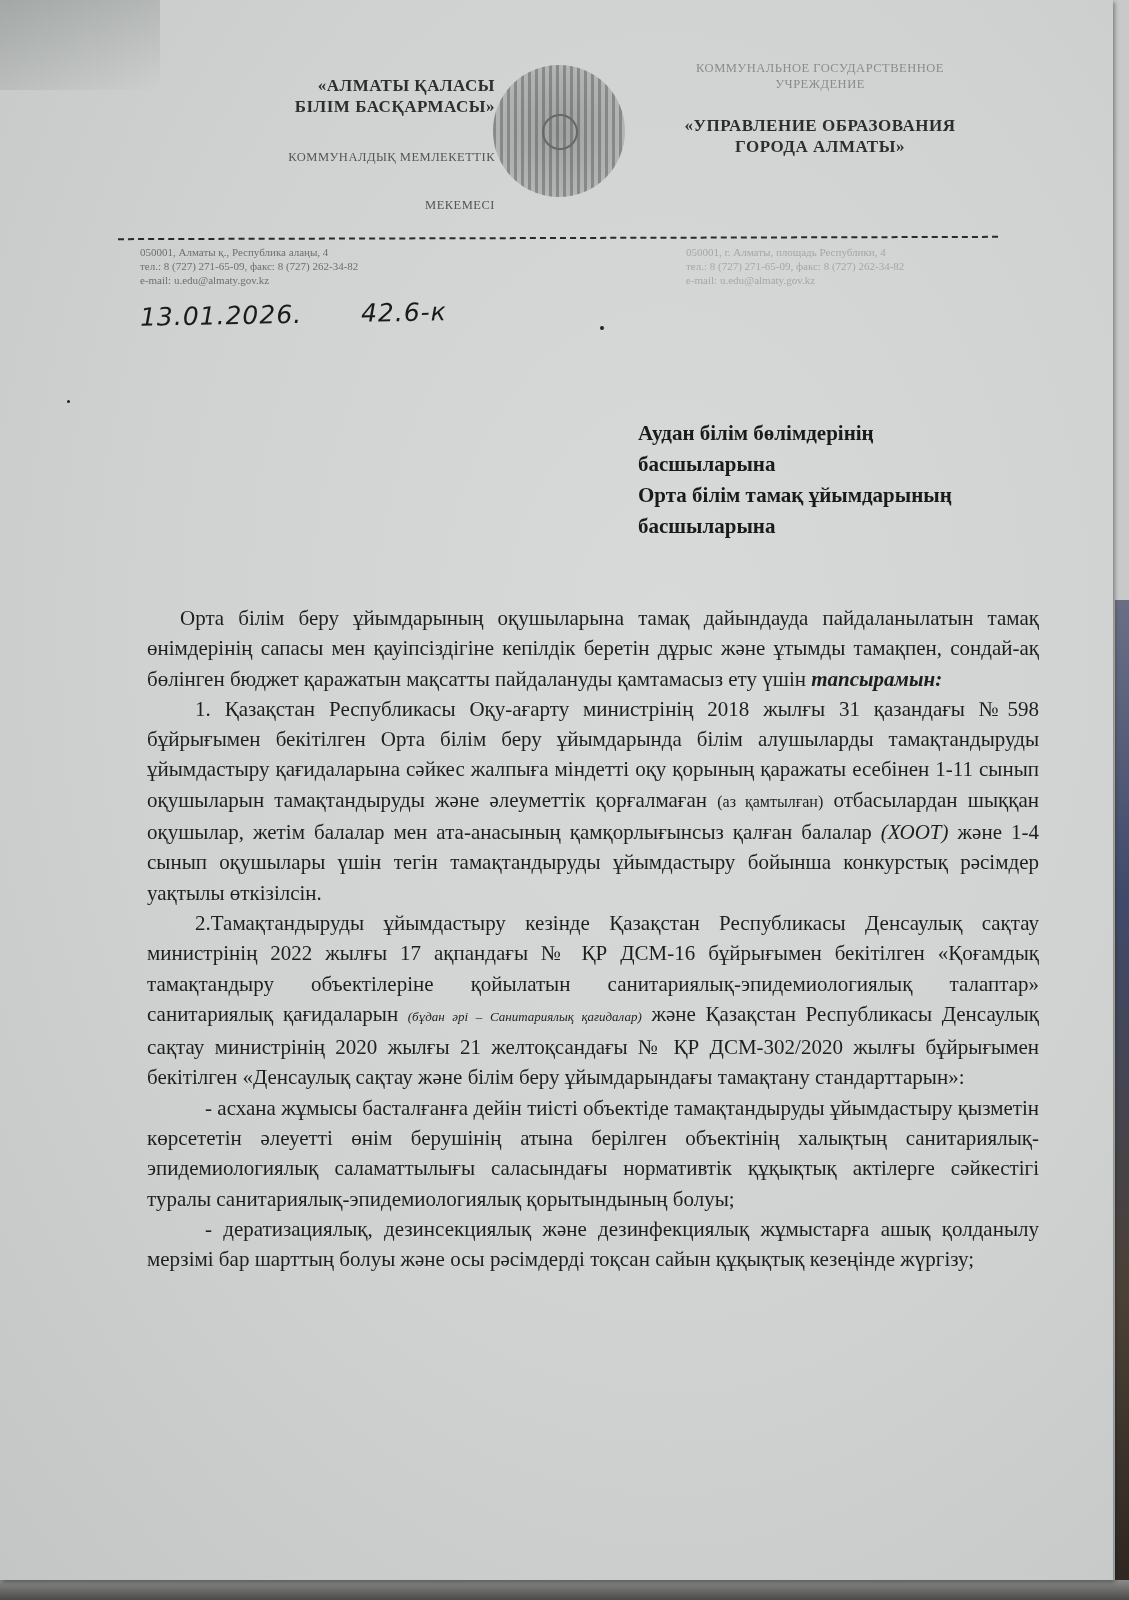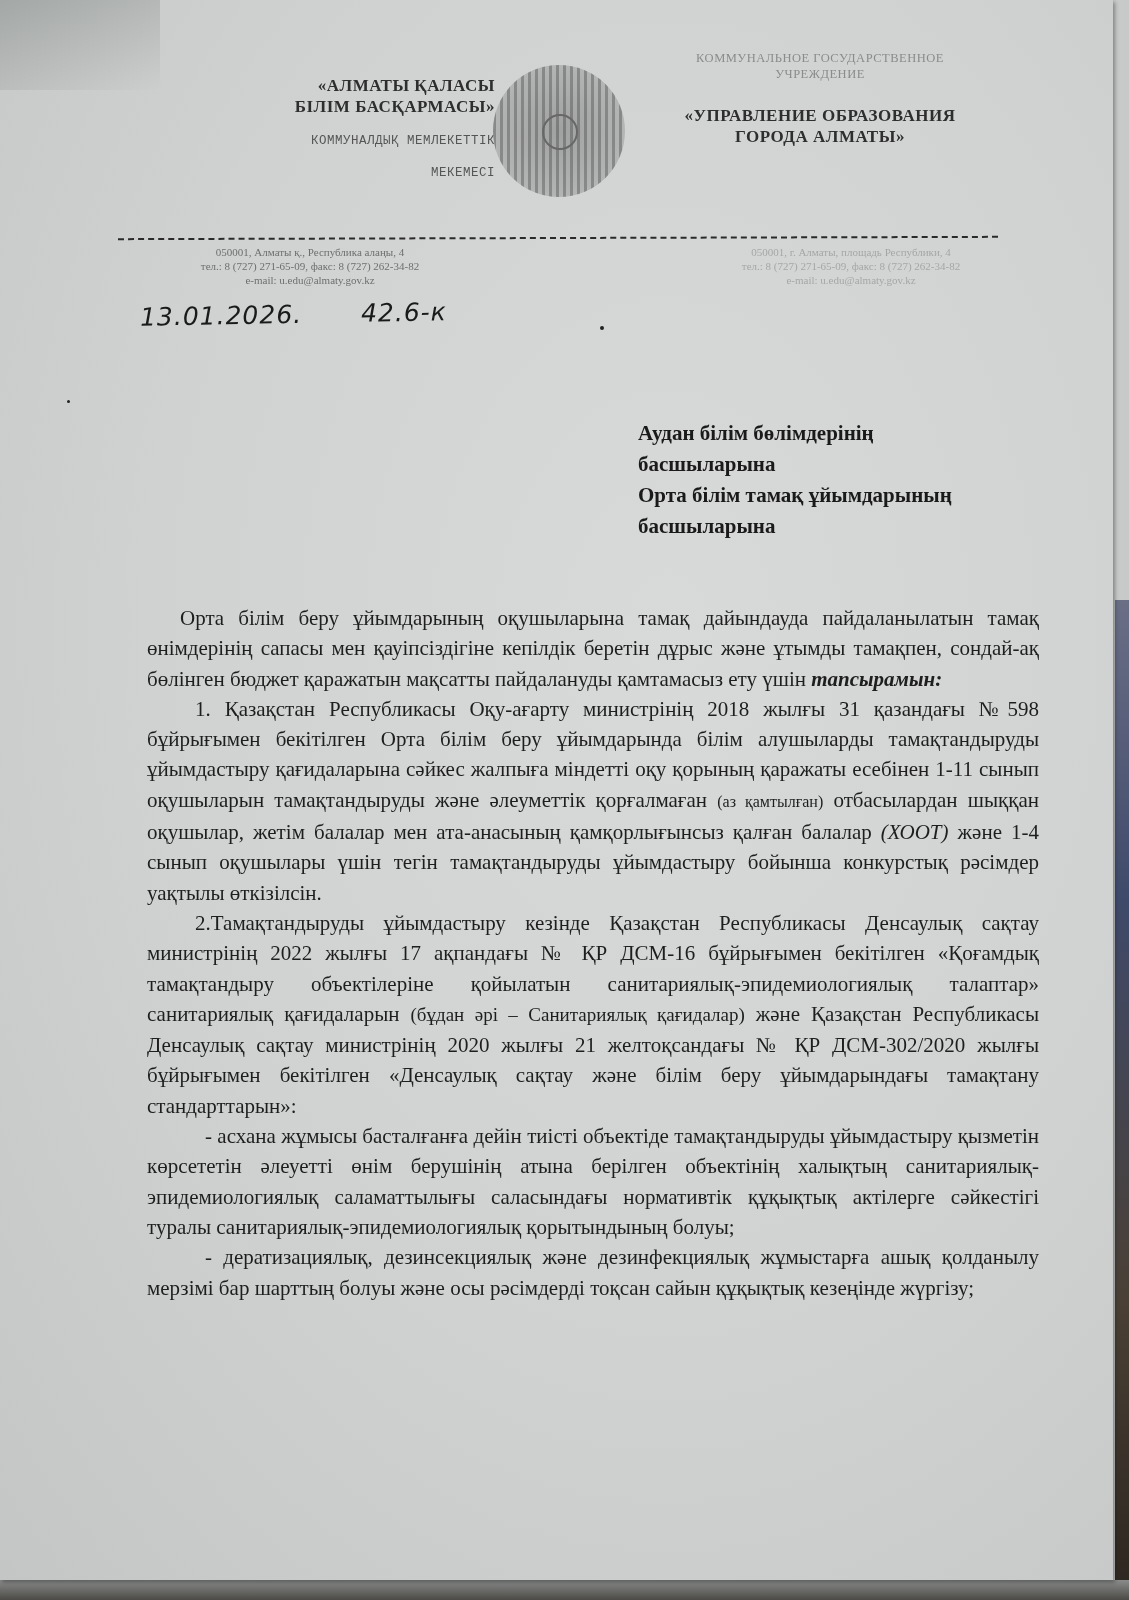--- a/index.html
+++ b/index.html
@@ -52,7 +52,7 @@
     letter-spacing: 0.5px;
   }
   .lh-left { left: 150px; top: 75px; width: 345px; text-align: right; }
-  .lh-right { left: 630px; top: 50px; width: 380px; }
+  .lh-right { left: 630px; top: 60px; width: 380px; }
   .lh-title {
     font-size: 17px;
     line-height: 21px;

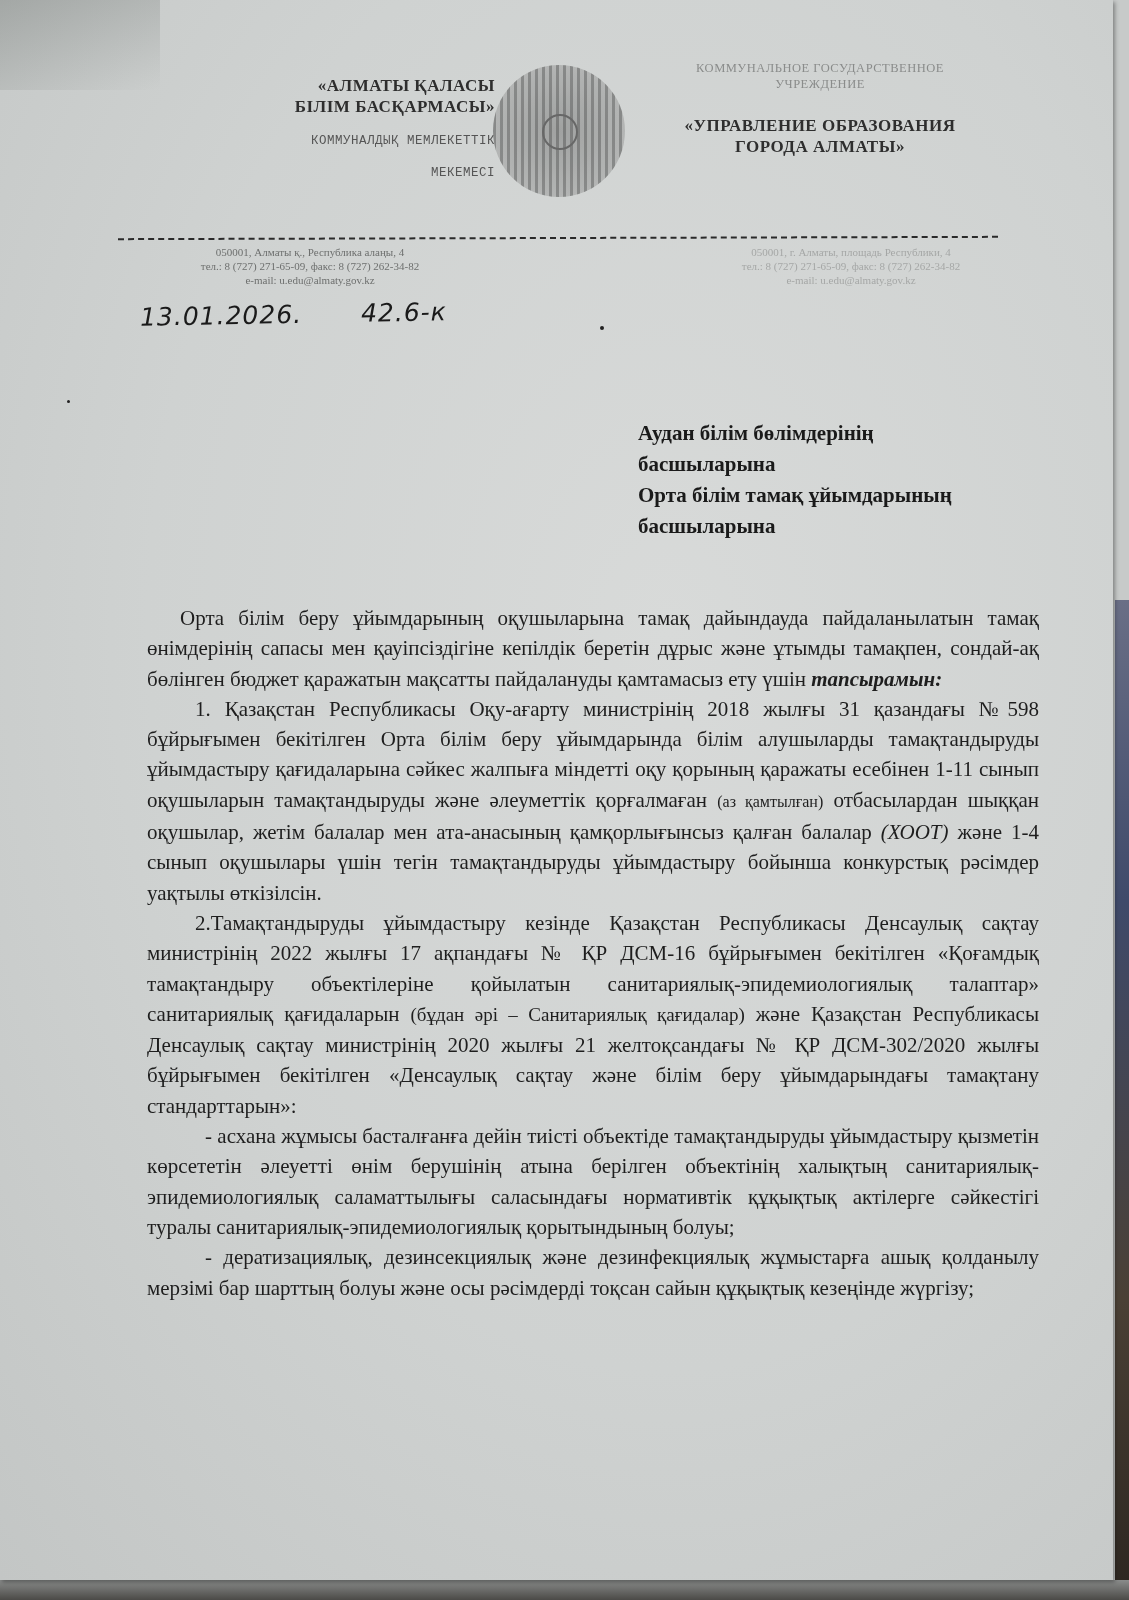--- a/index.html
+++ b/index.html
@@ -66,7 +66,7 @@
     color: #555;
     text-transform: uppercase;
   }
-  .lh-left .lh-sub { margin-top: 16px; font-family: Liberation Mono, monospace; }
+  .lh-left .lh-sub { margin-top: 32px; }
   .lh-right .lh-sub { margin-bottom: 23px; color: #8a8c8b; }
   .emblem {
     position: absolute;

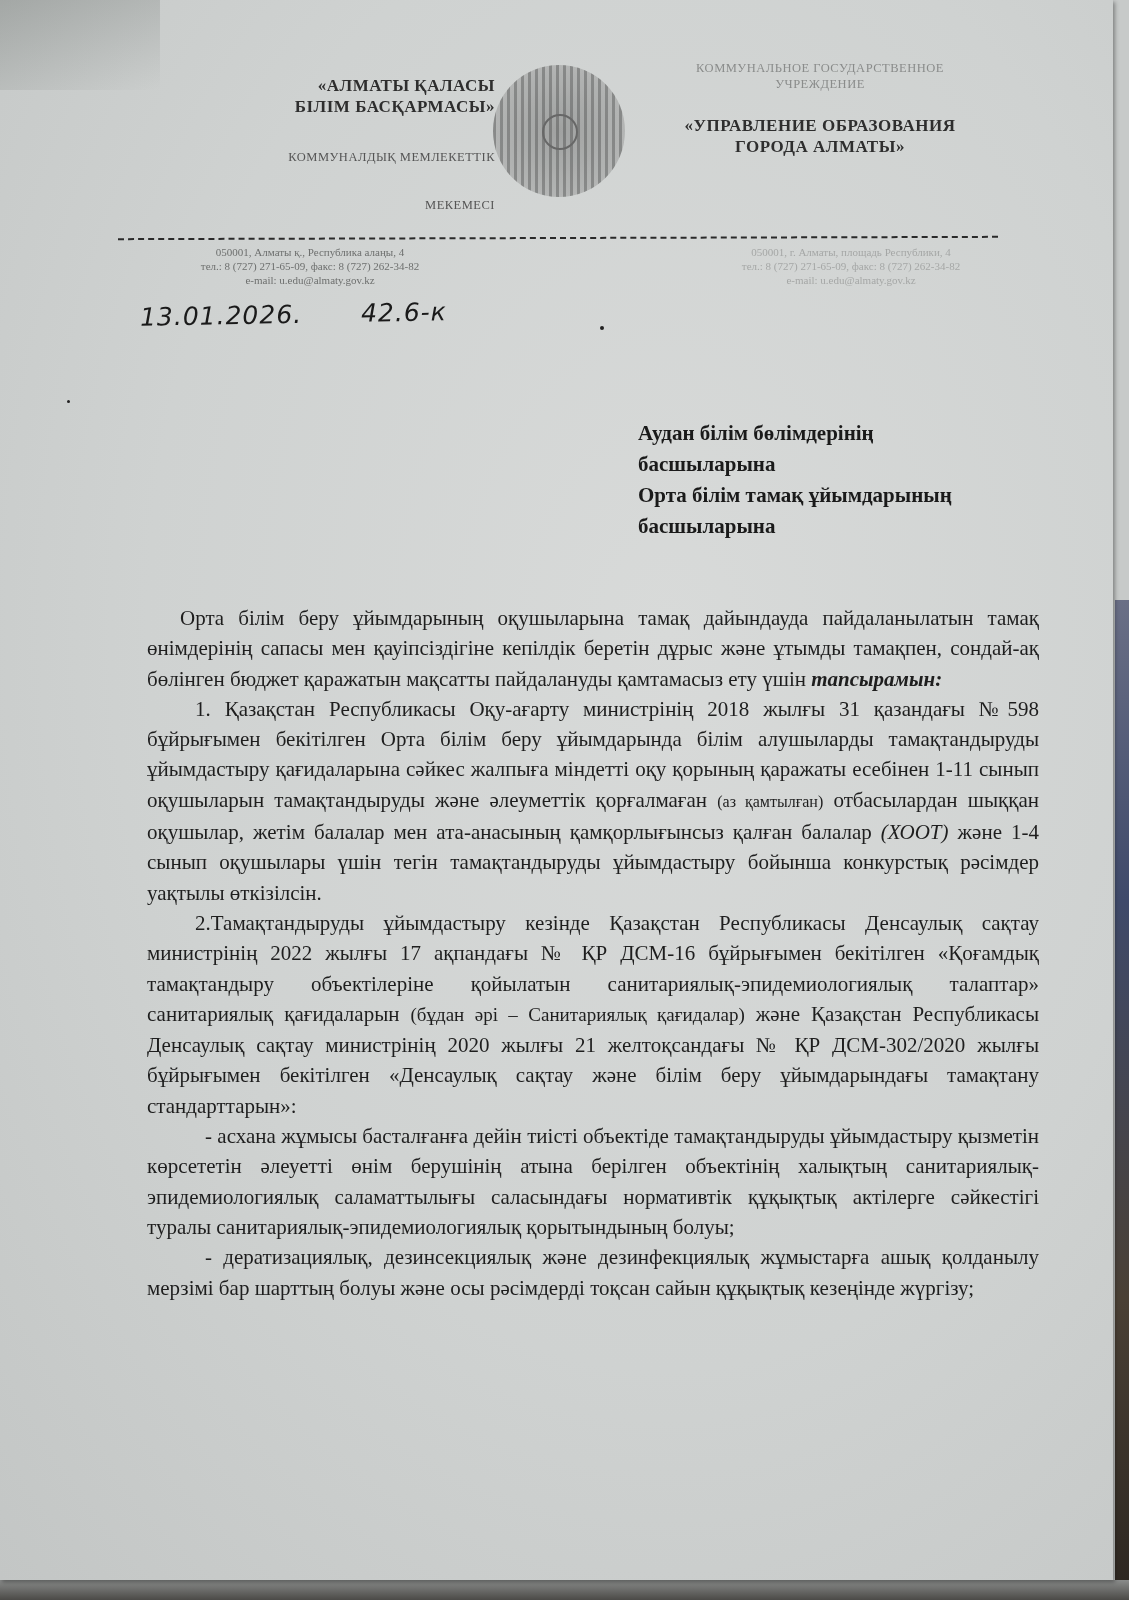--- a/index.html
+++ b/index.html
@@ -106,7 +106,6 @@
     font-size: 11px;
     line-height: 14px;
     color: #6d6f6e;
-    text-align: center;
   }
   .addr-left { left: 140px; top: 245px; width: 340px; }
   .addr-right { left: 686px; top: 245px; width: 330px; color: #a5a7a6; }

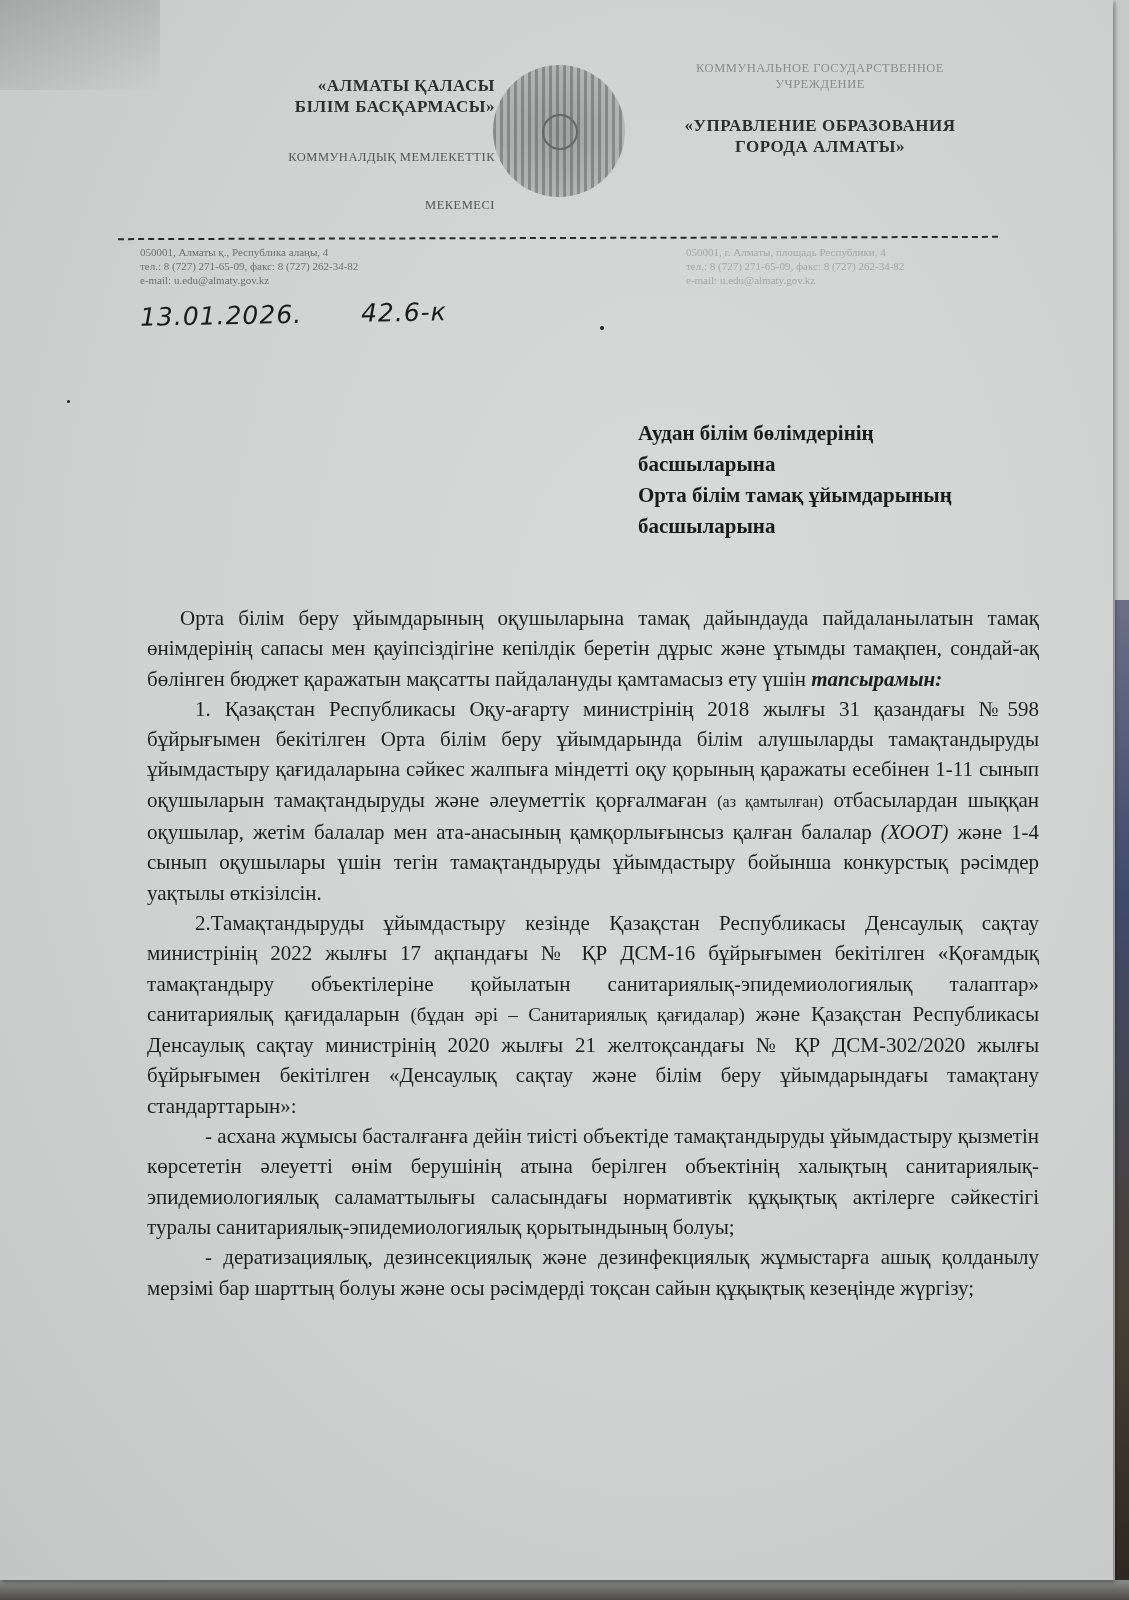--- a/index.html
+++ b/index.html
@@ -155,7 +155,7 @@
   .body p.dash { text-indent: 58px; }
   .body .ital { font-style: italic; }
   .body .bold-ital { font-style: italic; font-weight: bold; }
-  .body .small-ital { font-size: 19px; }
+  .body .small-ital { font-style: italic; font-size: 13px; }
   .body .small { font-size: 16px; }
 </style>
 </head>

